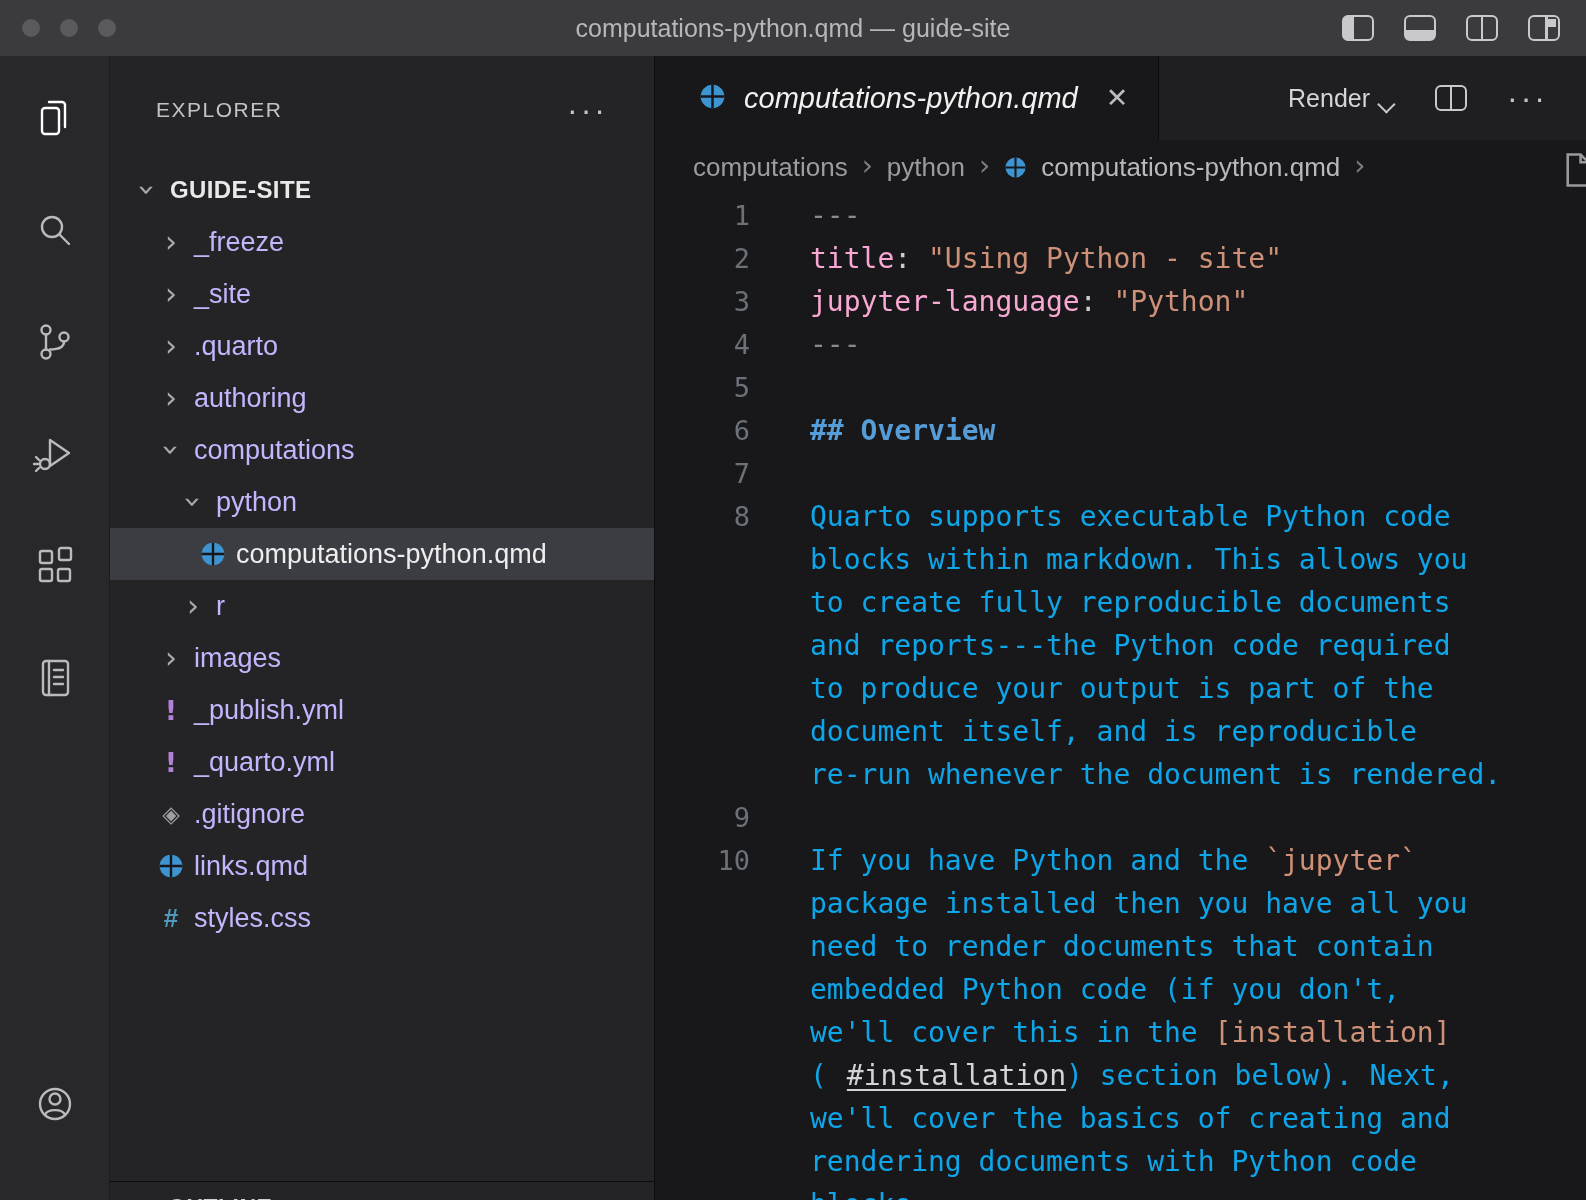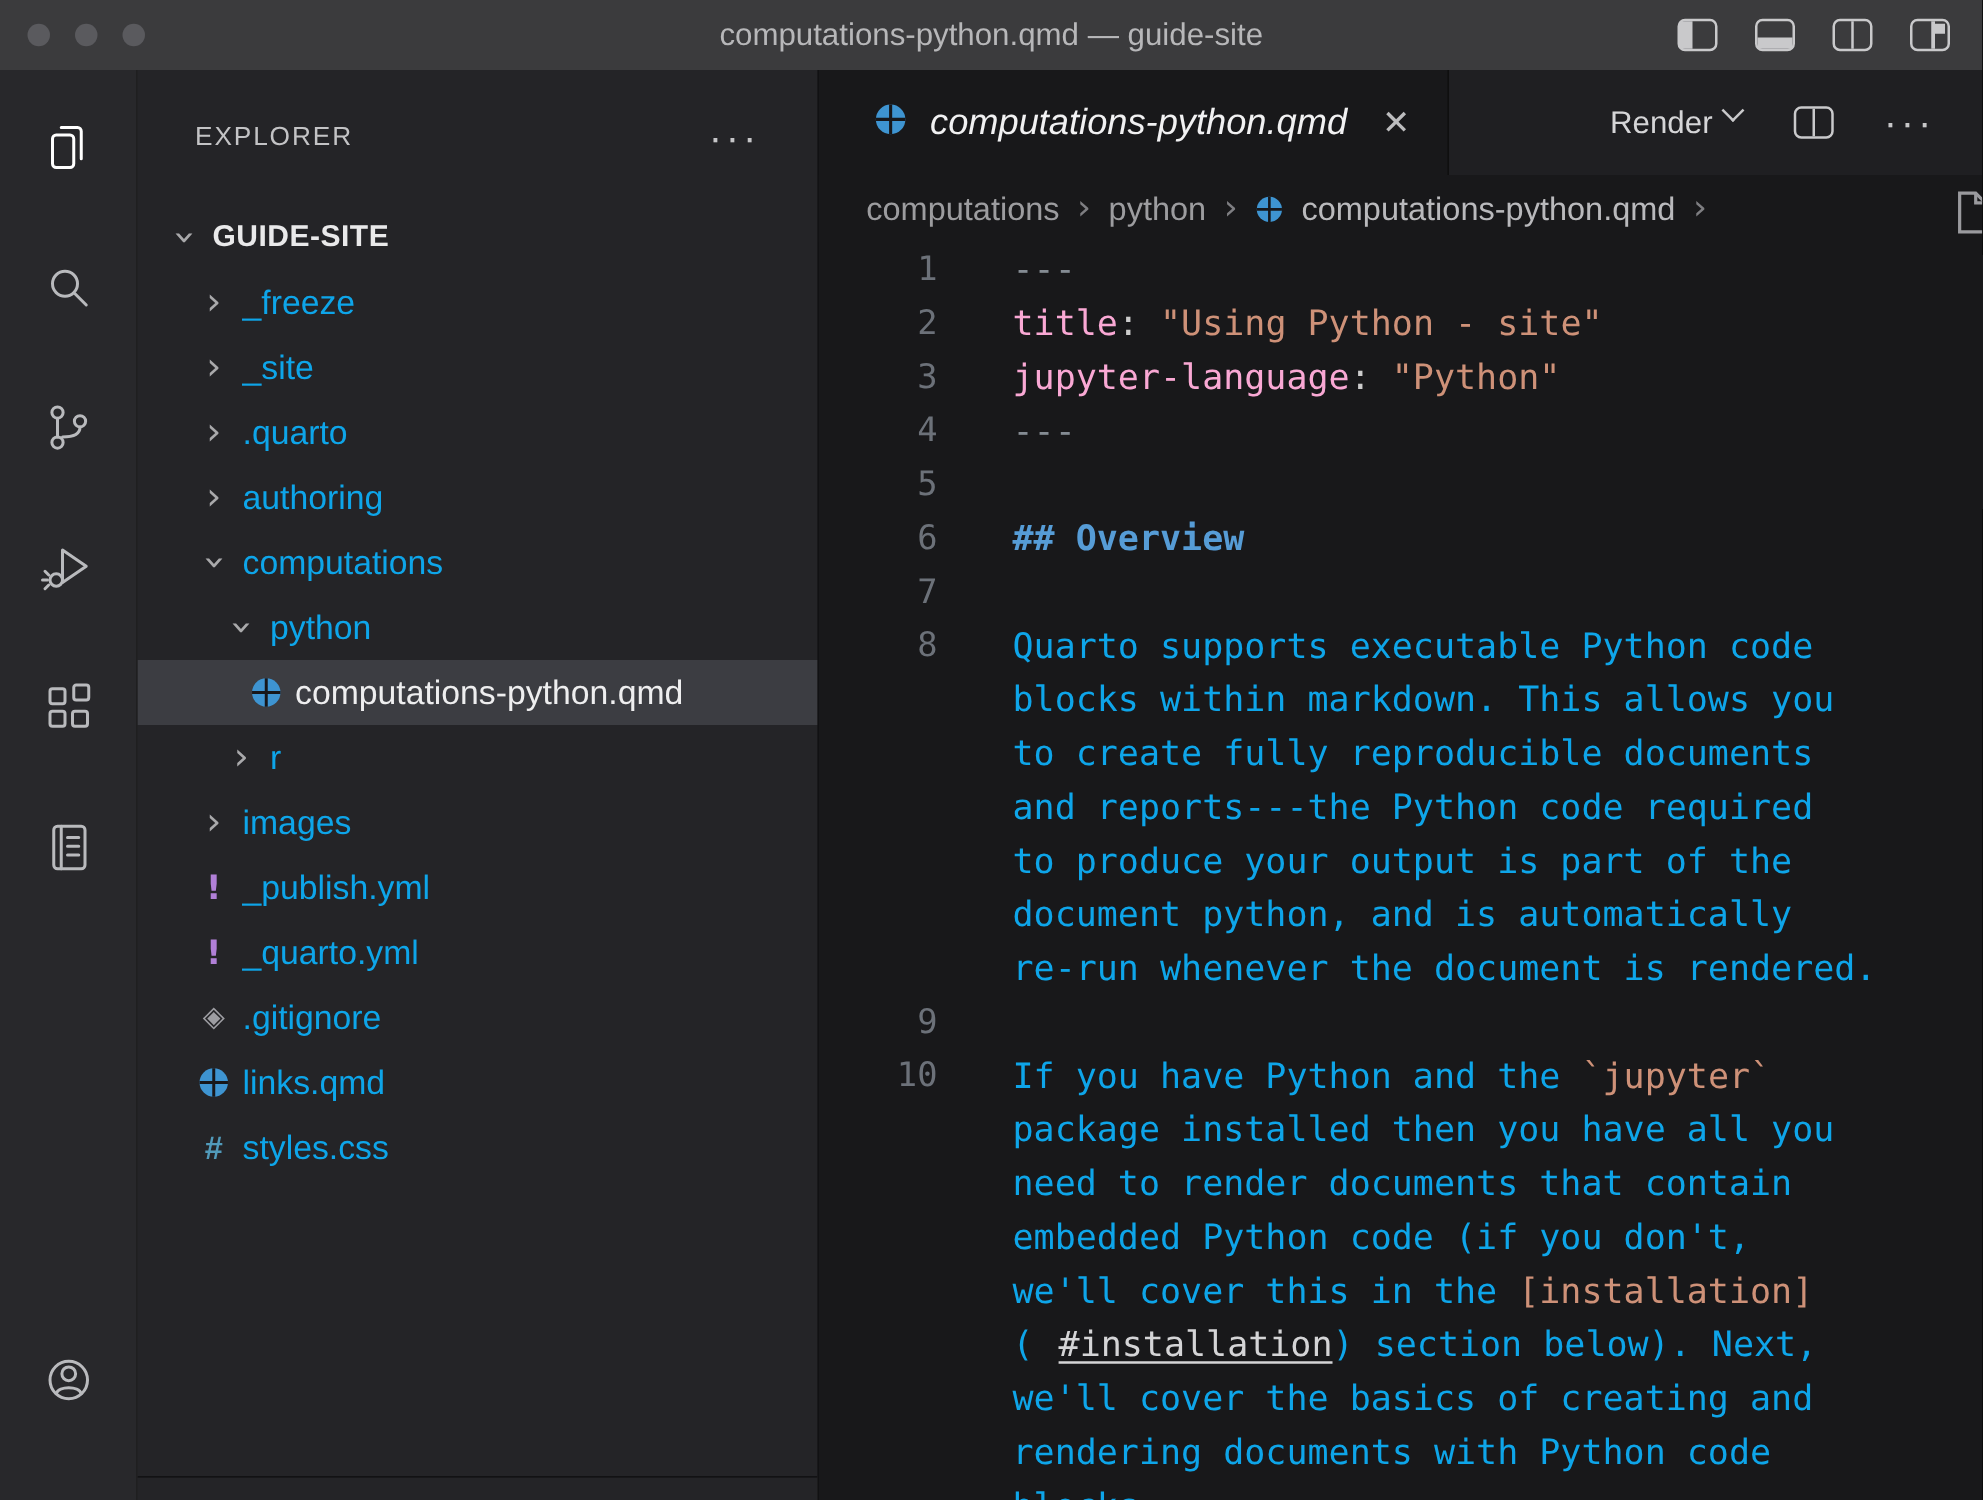--- a/index.html
+++ b/index.html
@@ -59,7 +59,7 @@
   .tab-title{font-size:29px;font-style:italic;color:#f1f1f2;white-space:nowrap;}
   .tab-close{font-size:27px;color:#bcbcbe;margin-left:10px;}
   .tab-actions{margin-left:auto;display:flex;align-items:center;gap:40px;padding-right:38px;color:#d0d0d2;}
-  .render-btn{display:flex;align-items:flex-start;gap:12px;}
+  .render-btn{display:flex;align-items:flex-end;gap:12px;}
   .render-label{font-size:25px;color:#d5d5d7;}
   .chev-down{width:11px;height:11px;border-left:2.6px solid #c9c9cb;border-bottom:2.6px solid #c9c9cb;
     transform:rotate(-45deg) translateY(-3px);display:inline-block;}

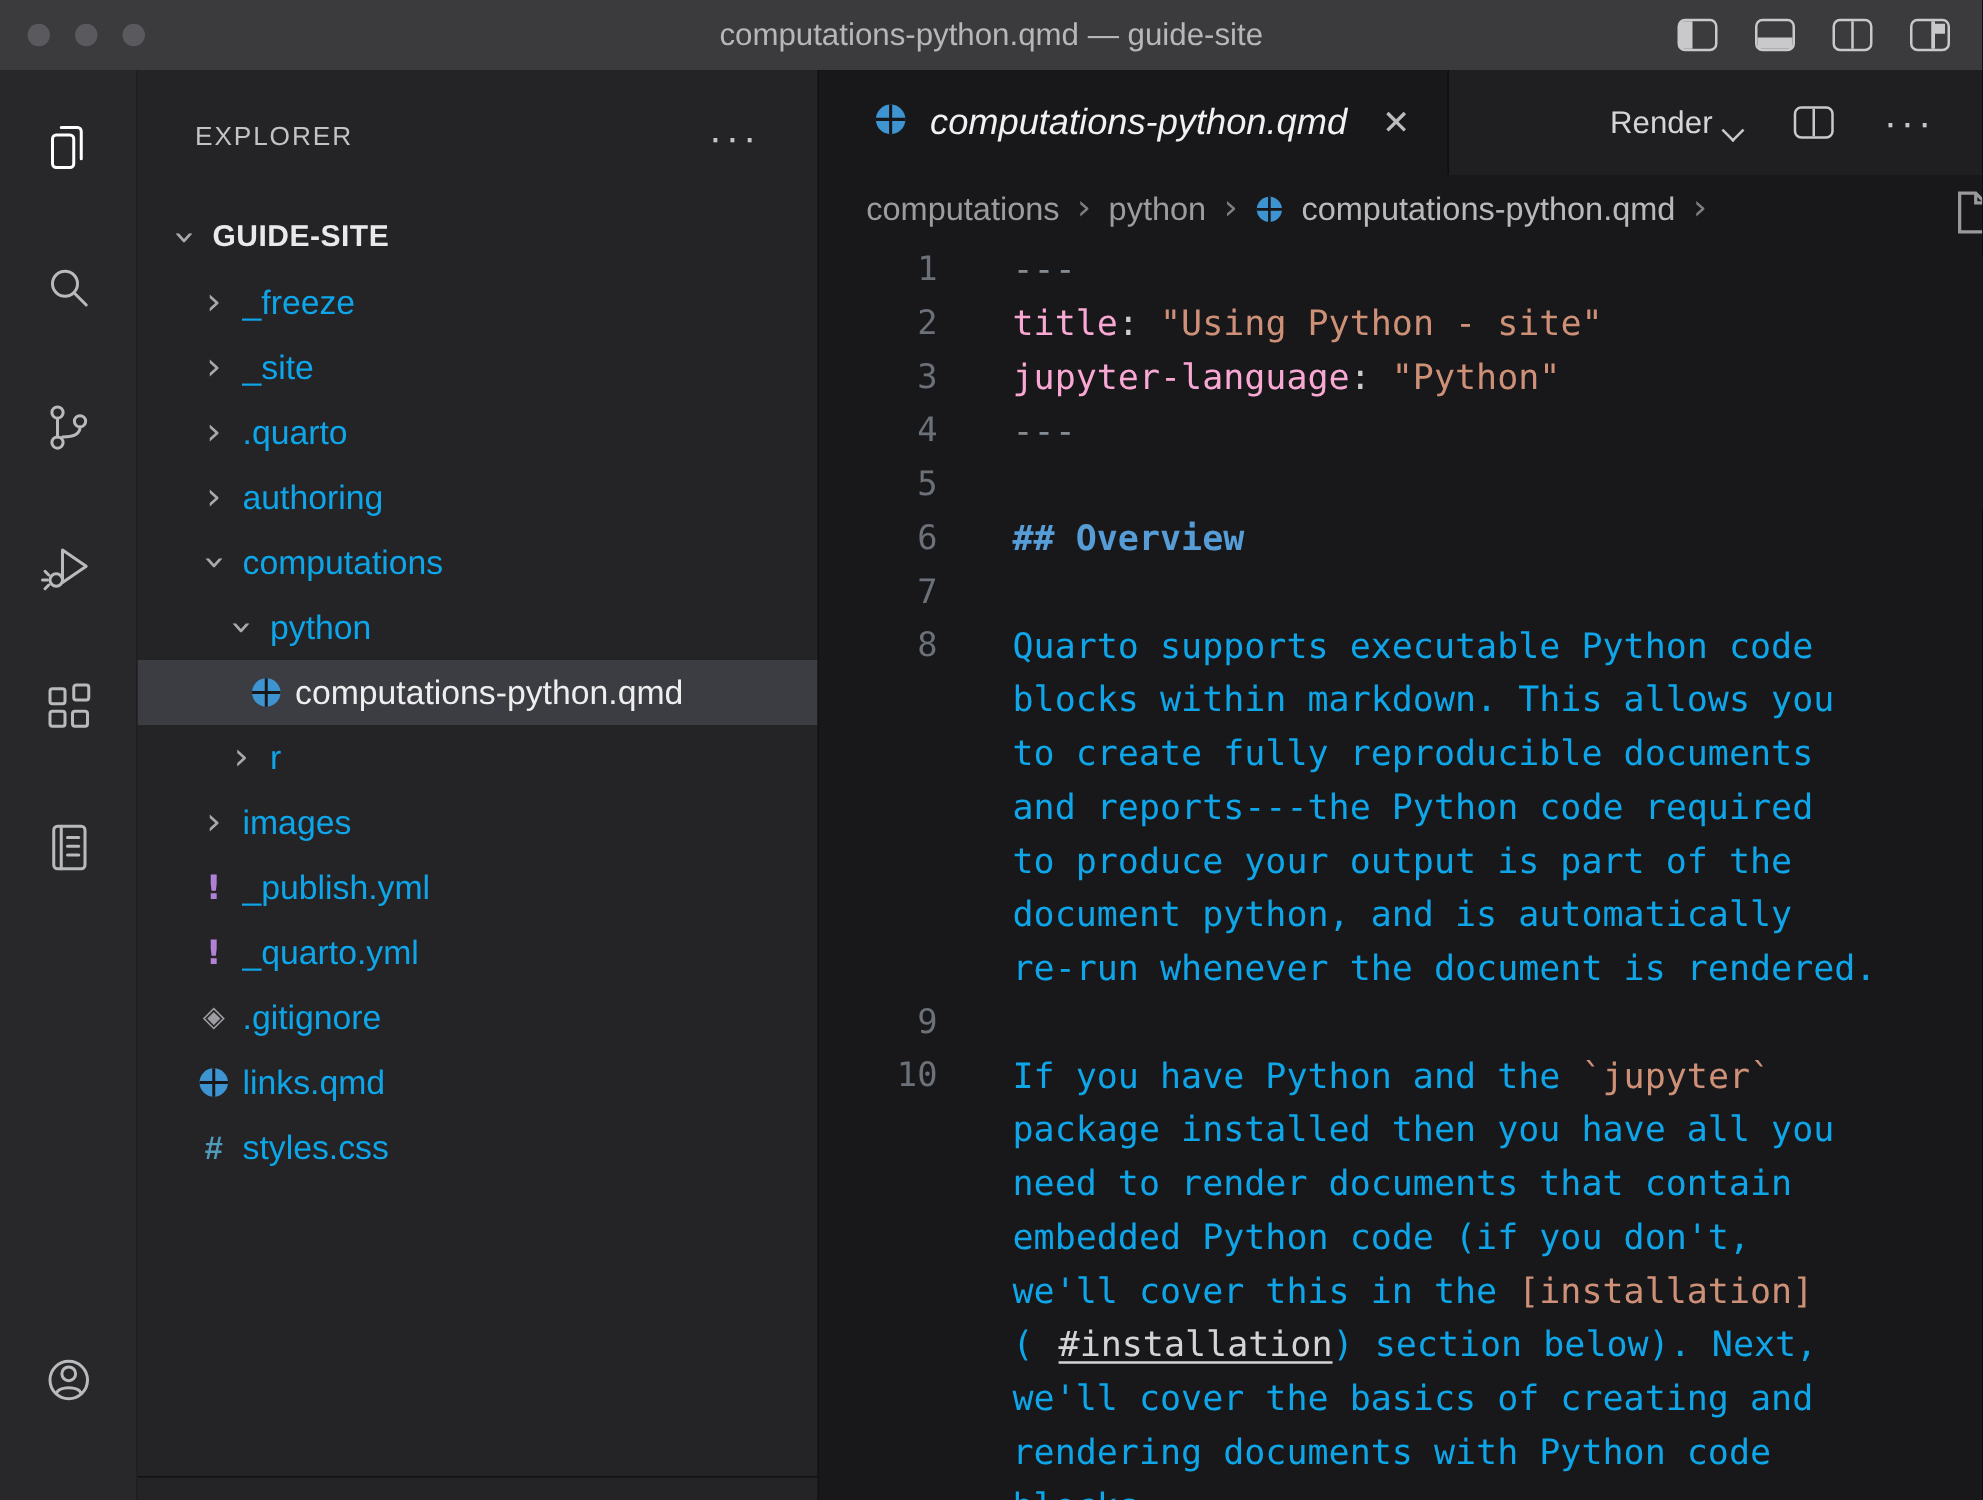--- a/index.html
+++ b/index.html
@@ -41,7 +41,7 @@
   .t-mark{width:34px;flex:none;display:flex;align-items:center;justify-content:center;}
   .chev{font-size:30px;color:#a9a9ab;line-height:1;display:inline-block;font-family:"DejaVu Sans",sans-serif;}
   .chev.down{transform:rotate(90deg);}
-  .t-label{margin-left:6px;font-size:27px;color:#0ea5e9;white-space:nowrap;}
+  .t-label{margin-left:6px;font-size:27px;color:#c4b5fd;white-space:nowrap;}
   .t-label.root{font-weight:700;font-size:24px;letter-spacing:.4px;color:#e9e9ea;}
   .sel .t-label{color:#eeeeef;}
   .ic-yml{color:#b180d7;font-weight:800;font-size:27px;font-family:"DejaVu Sans",sans-serif;}

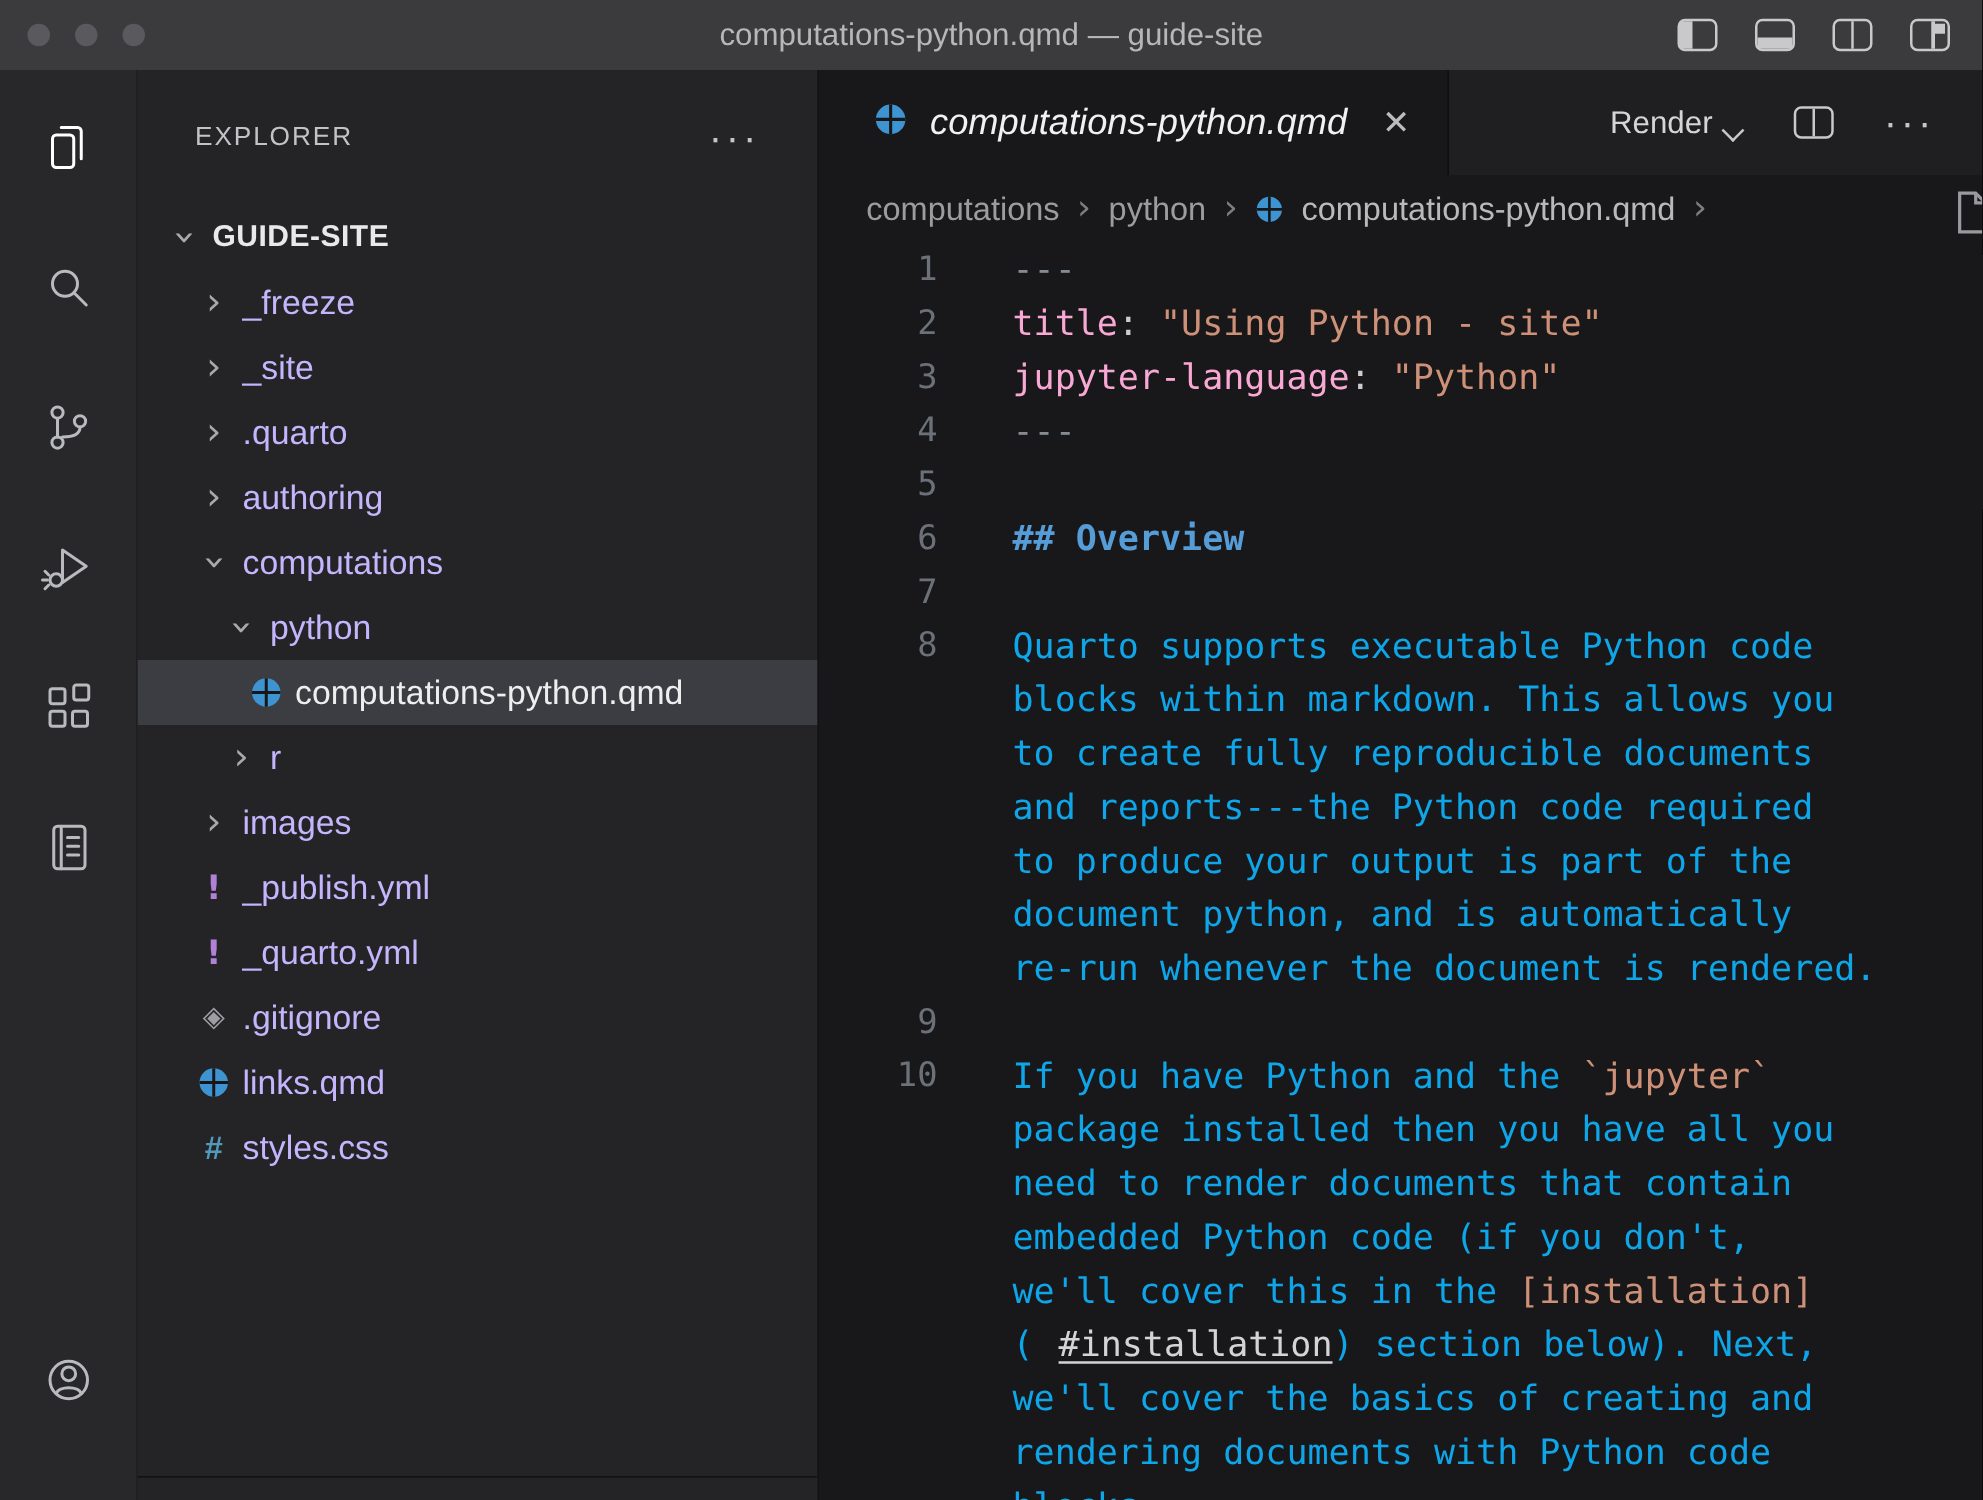--- a/index.html
+++ b/index.html
@@ -330,7 +330,7 @@
           <div class="c-row"><span class="c-num"></span><span class="c-line"><span class="c-txt">to create fully reproducible documents</span></span></div>
           <div class="c-row"><span class="c-num"></span><span class="c-line"><span class="c-txt">and reports---the Python code required</span></span></div>
           <div class="c-row"><span class="c-num"></span><span class="c-line"><span class="c-txt">to produce your output is part of the</span></span></div>
-          <div class="c-row"><span class="c-num"></span><span class="c-line"><span class="c-txt">document python, and is automatically</span></span></div>
+          <div class="c-row"><span class="c-num"></span><span class="c-line"><span class="c-txt">document itself, and is reproducible</span></span></div>
           <div class="c-row"><span class="c-num"></span><span class="c-line"><span class="c-txt">re-run whenever the document is rendered.</span></span></div>
           <div class="c-row"><span class="c-num">9</span><span class="c-line"></span></div>
           <div class="c-row"><span class="c-num">10</span><span class="c-line"><span class="c-txt">If you have Python and the </span><span class="c-code">`jupyter`</span></span></div>

